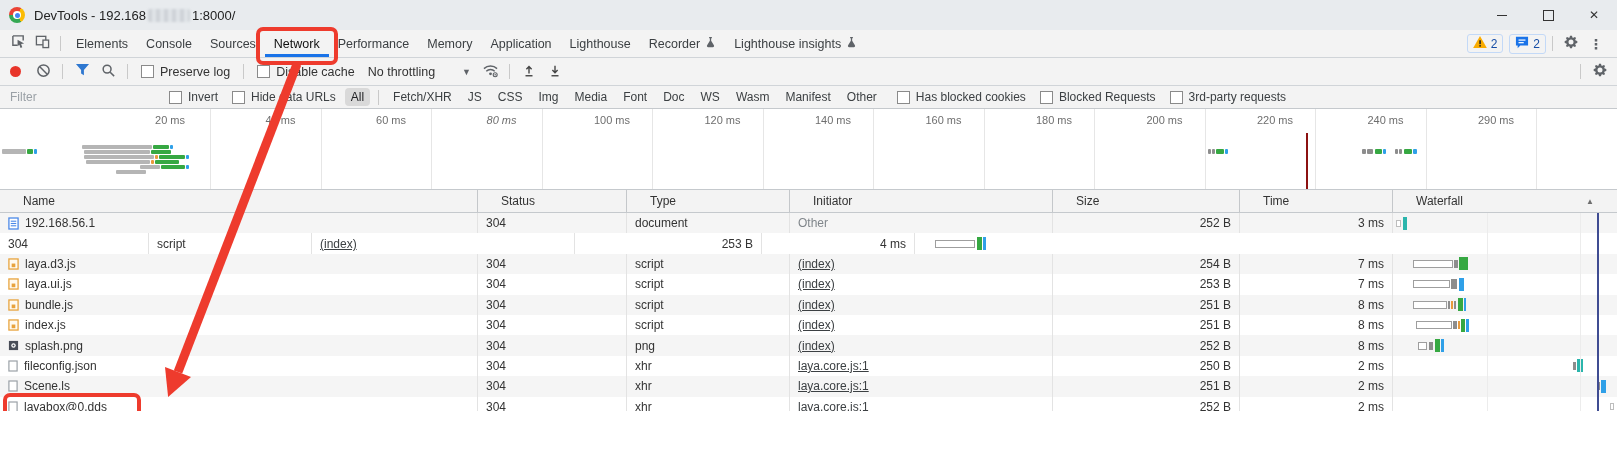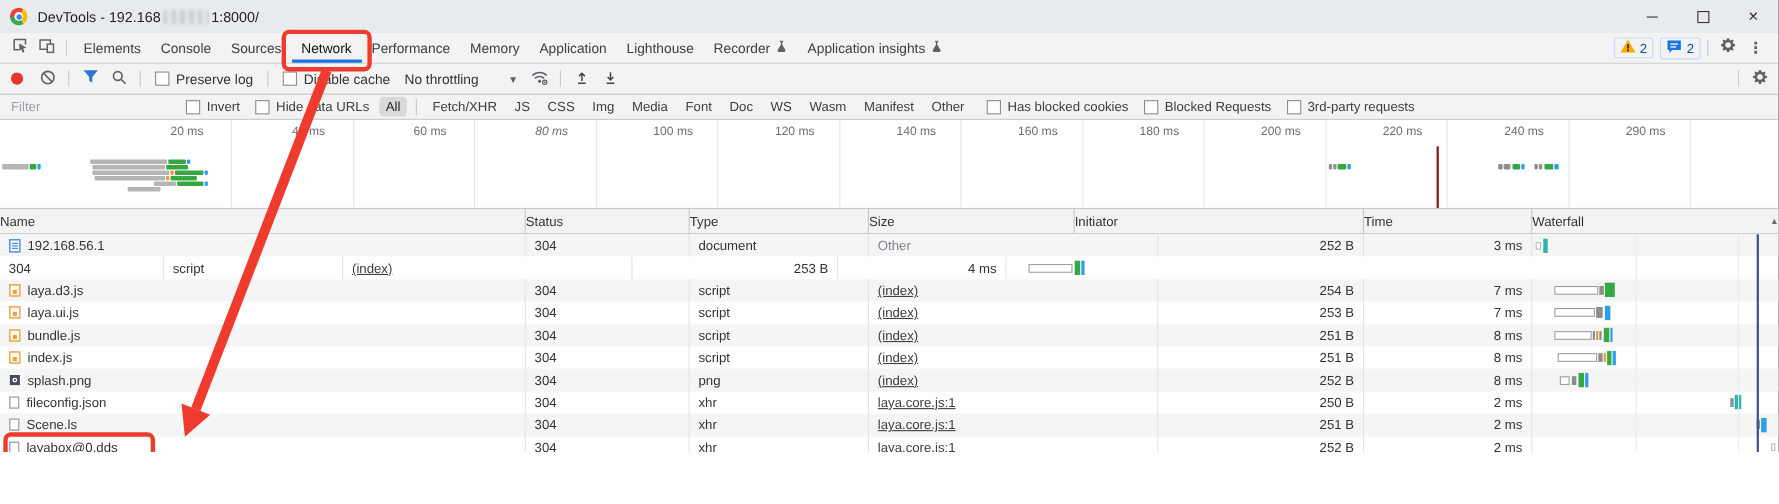--- a/index.html
+++ b/index.html
@@ -155,7 +155,7 @@
             </svg></span>
         </div>
         <div class="tab">
-          <span>Application insights</span>
+          <span>Lighthouse insights</span>
           <span><svg width="11" height="12" viewBox="0 0 12 13">
               <path d="M4.5 1h3v1l-.8.8V5l3 5a1.4 1.4 0 0 1-1.2 2.2H3.5A1.4 1.4 0 0 1 2.3 10l3-5V2.8L4.5 2z" fill="#5f6368"></path>
             </svg></span>

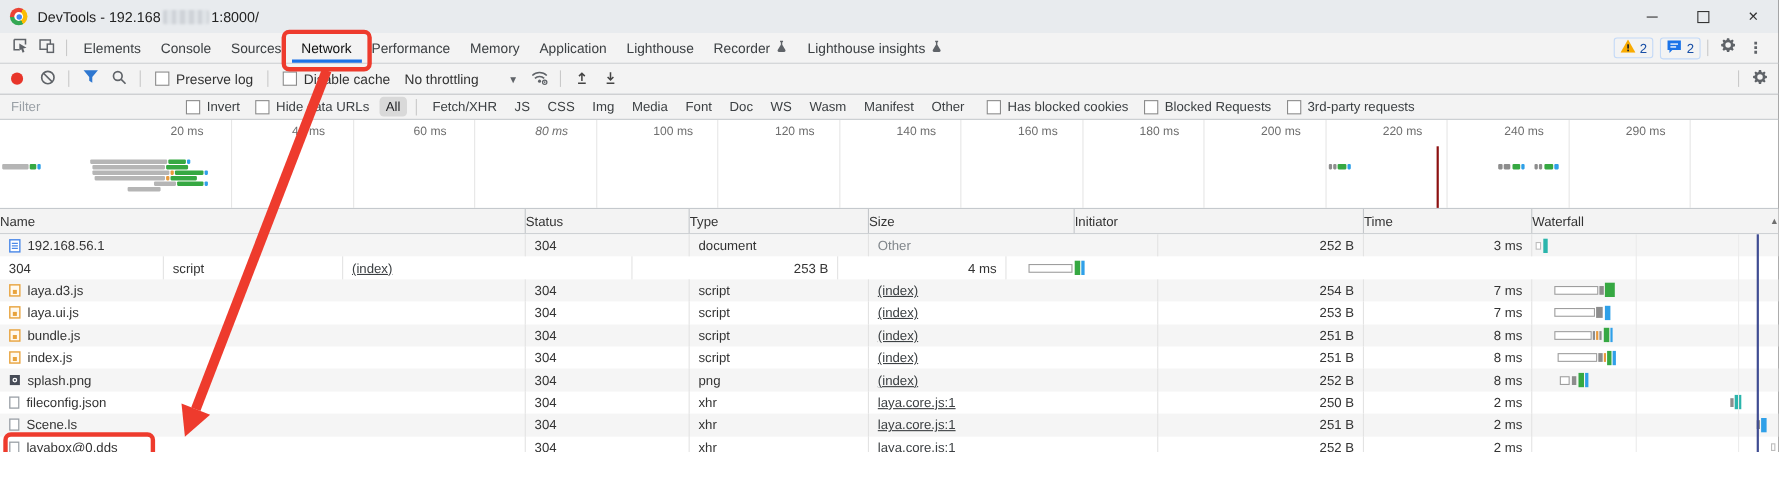--- a/index.html
+++ b/index.html
@@ -53,7 +53,7 @@
   
   .table-area{position:relative;height:272px;background:#fff;}
   .thead{display:flex;height:23px;background:#f3f3f3;border-bottom:1px solid #c5c9cd;font-size:12px;color:#333;box-sizing:border-box;}
-  .th{box-sizing:border-box;padding:0 0;border-right:1px solid #c4c7ca;display:flex;align-items:center;}
+  .th{box-sizing:border-box;padding:0 23px;border-right:1px solid #c4c7ca;display:flex;align-items:center;}
   .tr{display:flex;height:20.4px;font-size:12px;color:#333;}
   .tr.stripe{background:#f5f5f5;}
   .td{box-sizing:border-box;padding:0 8px;border-right:1px solid #e3e3e3;display:flex;align-items:center;

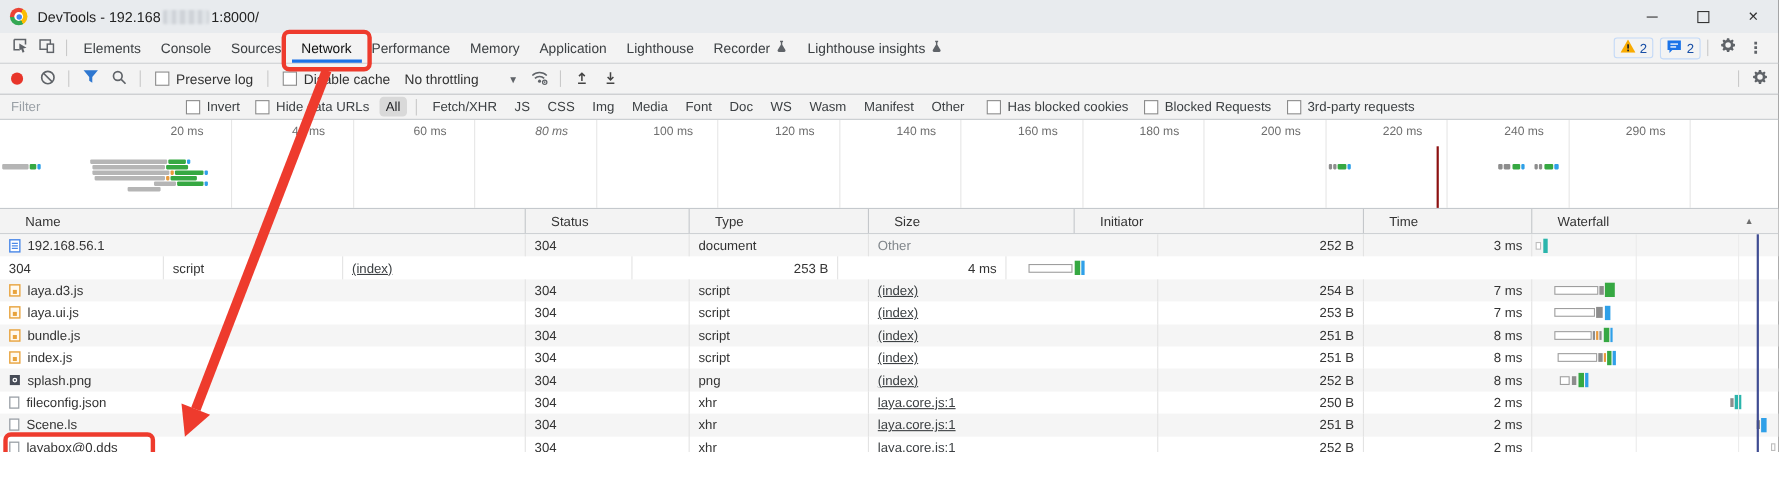--- a/index.html
+++ b/index.html
@@ -358,8 +358,8 @@
       <div class="th c-name">Name</div>
       <div class="th c-status">Status</div>
       <div class="th c-type">Type</div>
+      <div class="th c-init">Initiator</div>
       <div class="th c-size">Size</div>
-      <div class="th c-init">Initiator</div>
       <div class="th c-time">Time</div>
       <div class="th c-wf">
         <span>Waterfall</span>

